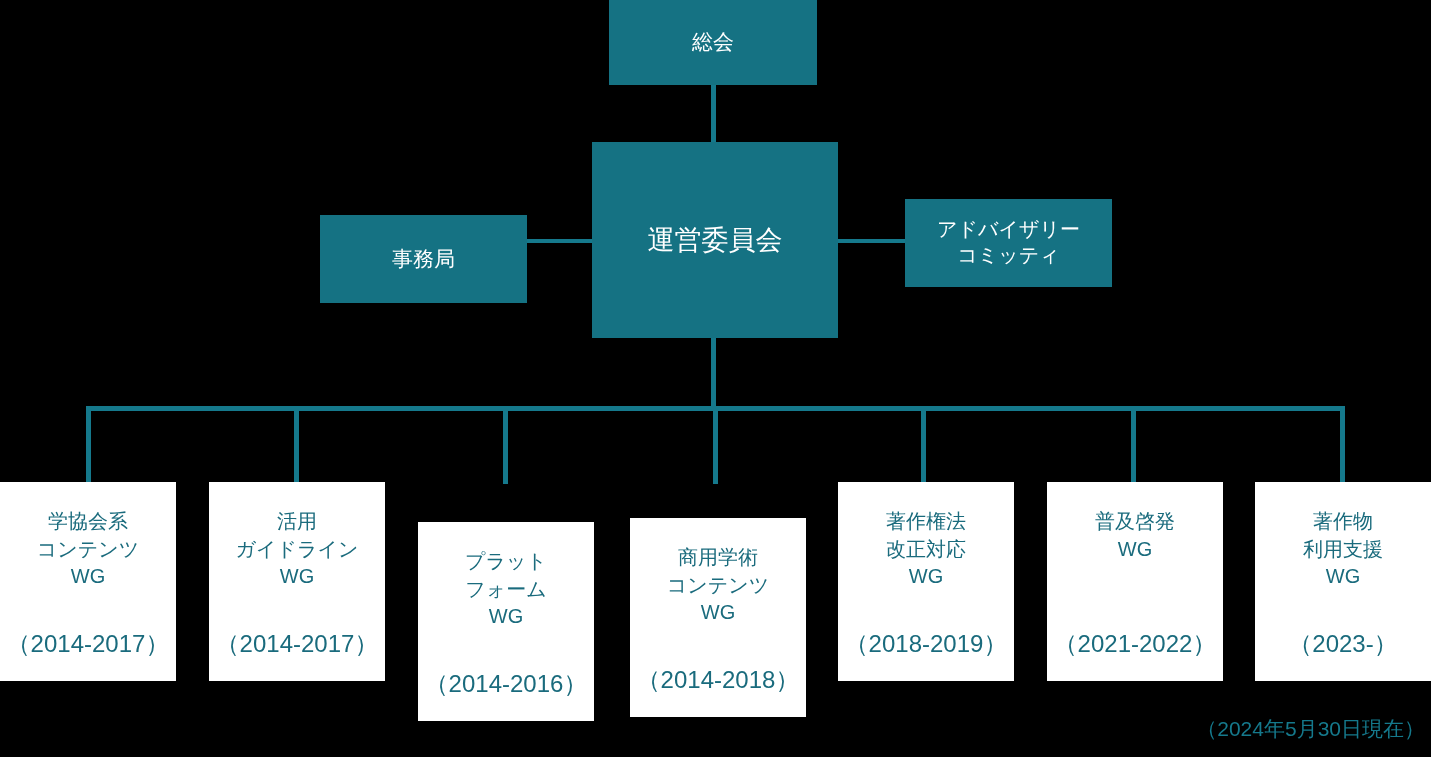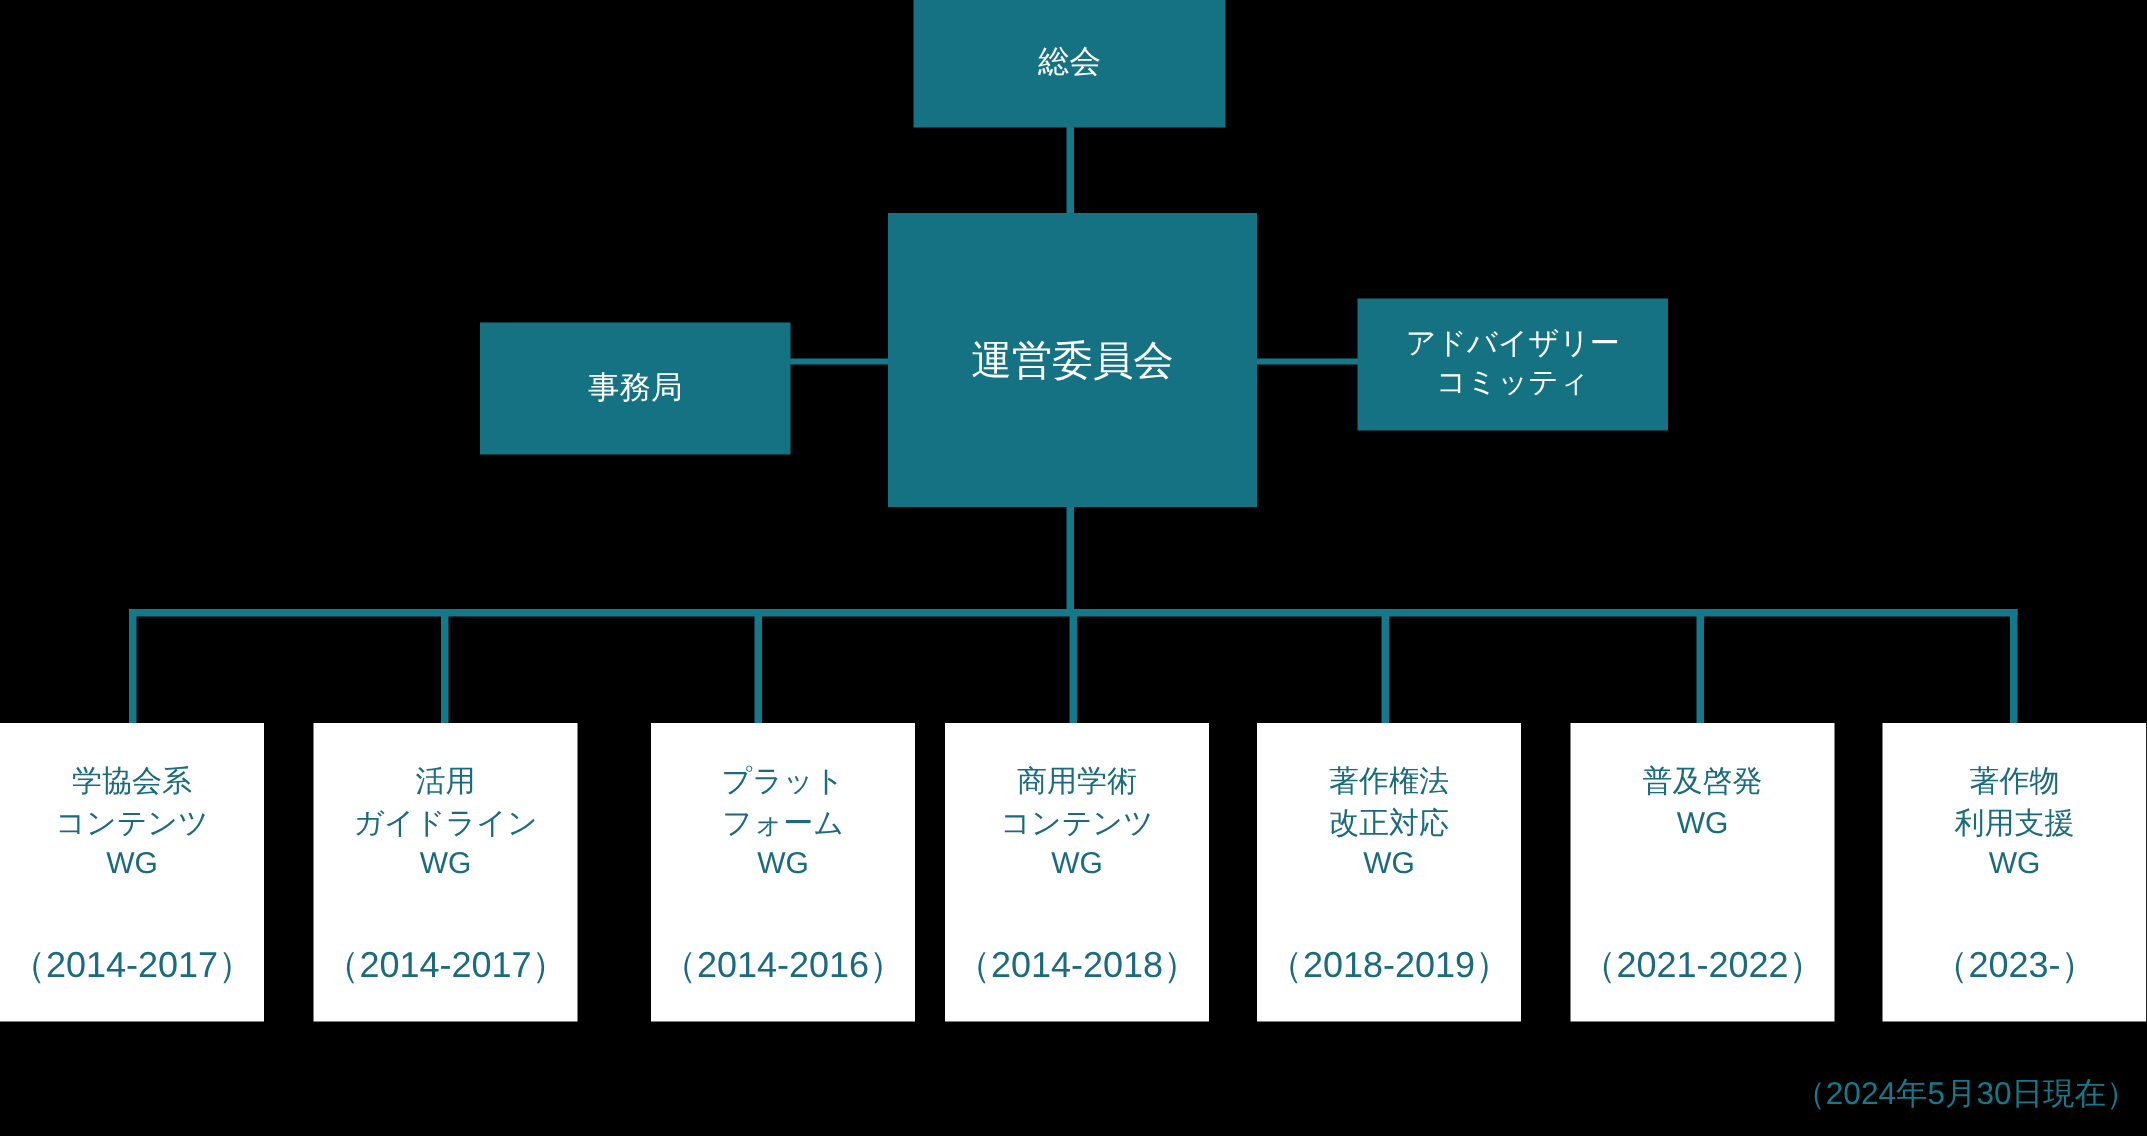--- a/index.html
+++ b/index.html
@@ -163,7 +163,7 @@
 WG</span>
         <span class="wg-period">（2014-2017）</span>
       </div>
-      <div class="wg-box" style="left: 434px;">
+      <div class="wg-box" style="left: 418px; margin-top: 40px;">
         <span class="wg-name">プラット
 フォーム
 WG</span>

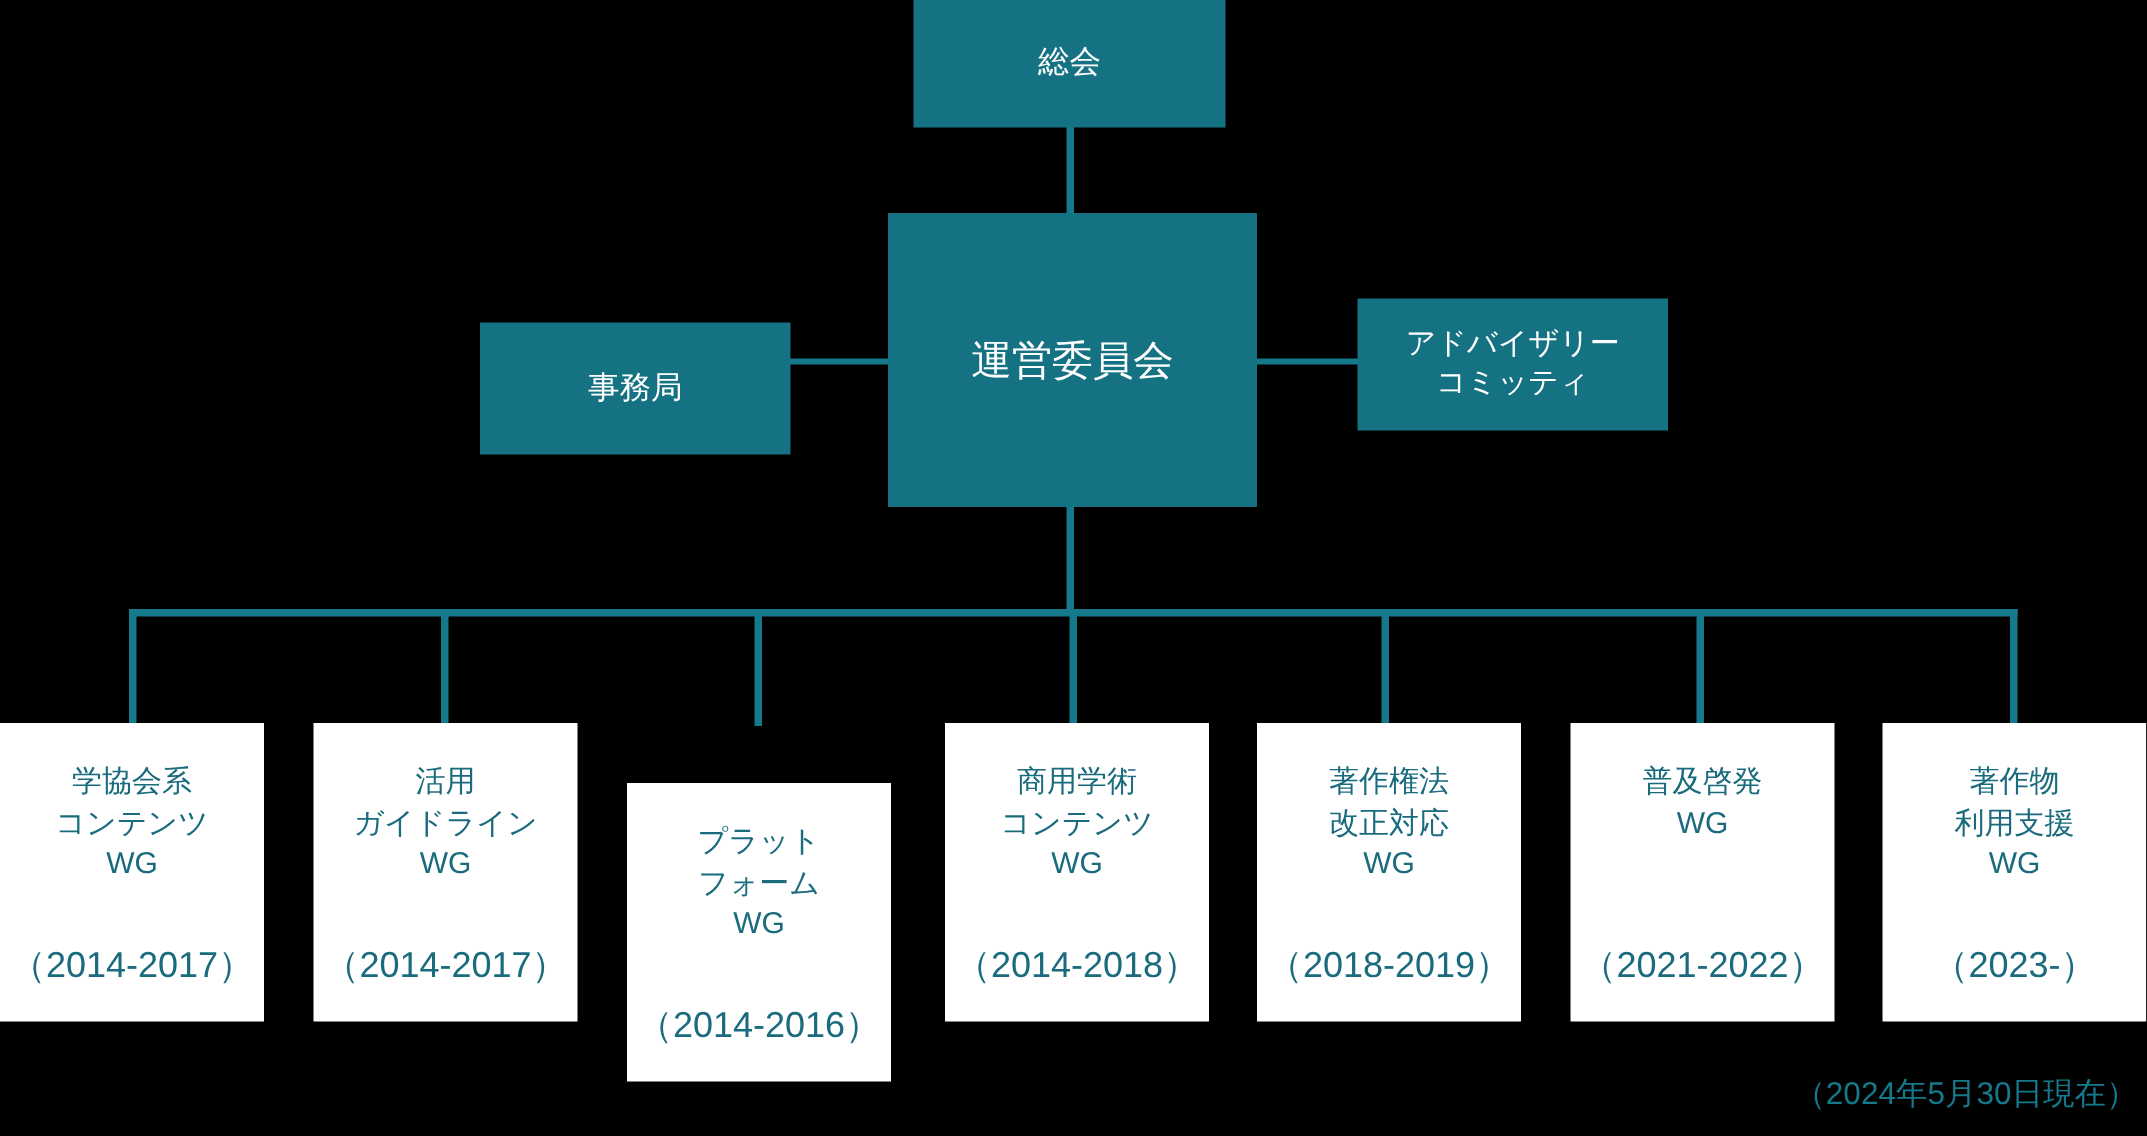--- a/index.html
+++ b/index.html
@@ -169,7 +169,7 @@
 WG</span>
         <span class="wg-period">（2014-2016）</span>
       </div>
-      <div class="wg-box" style="left: 630px;">
+      <div class="wg-box" style="left: 630px; margin-top: 36px;">
         <span class="wg-name">商用学術
 コンテンツ
 WG</span>

